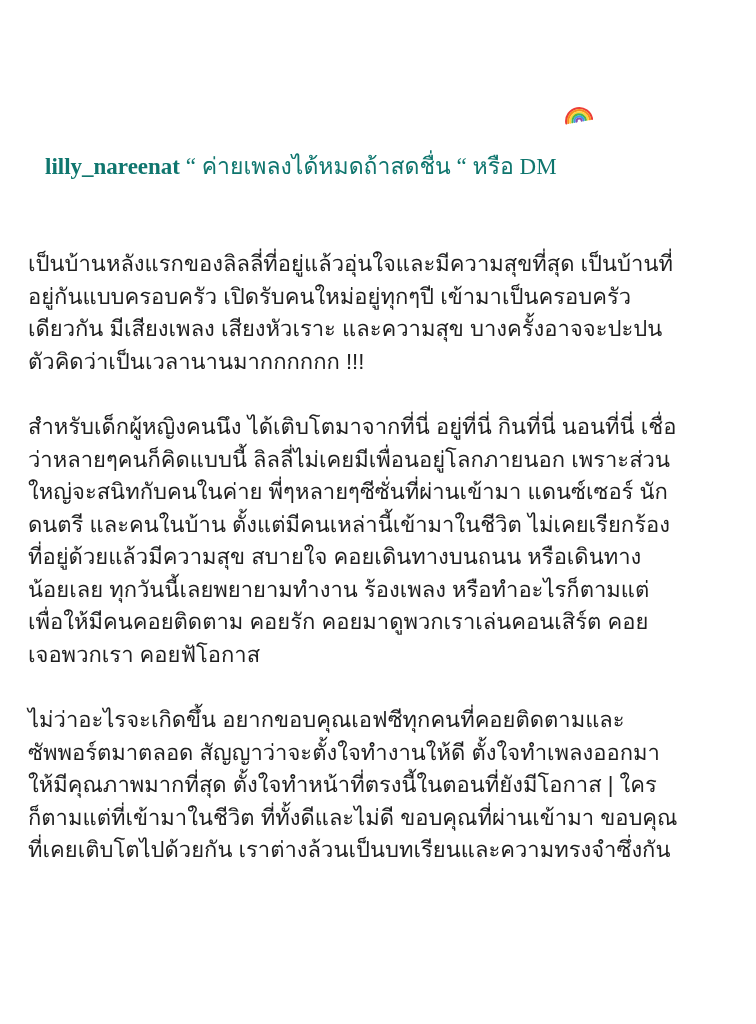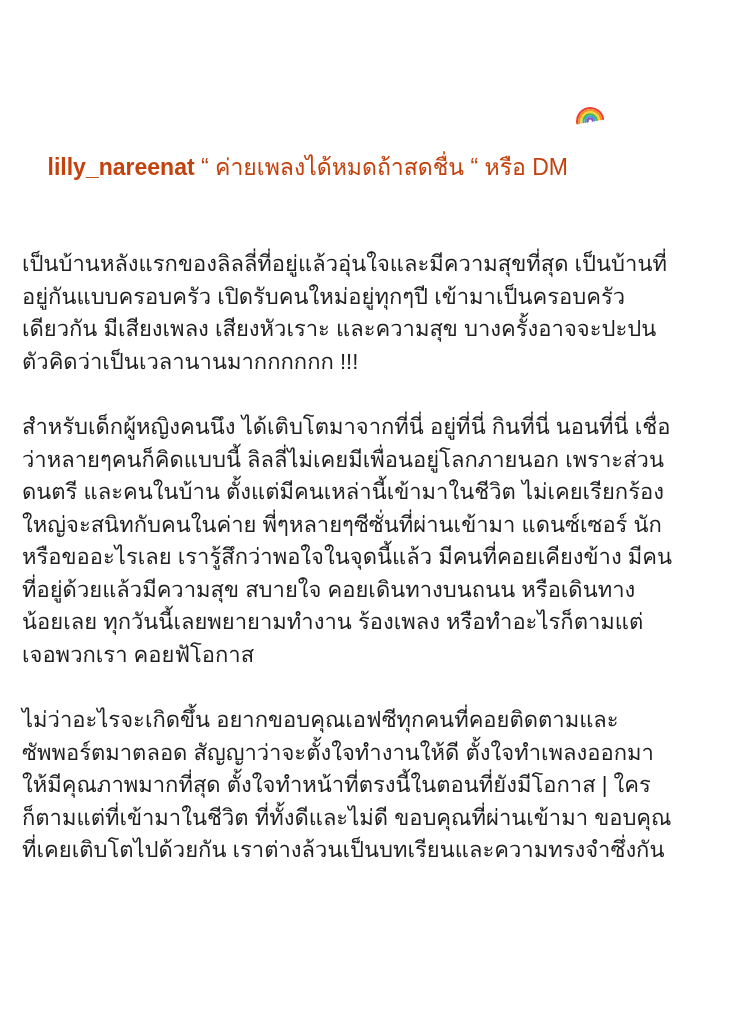--- a/index.html
+++ b/index.html
@@ -22,7 +22,8 @@
     font-size: 23px;
     line-height: 30px;
     white-space: pre-wrap;
-    color: #c2410c;
+    color: #0f766e;
+    font-family: Liberation Serif, serif;
   }
   .username { font-weight: 700; }
   .headline { font-weight: 400; }

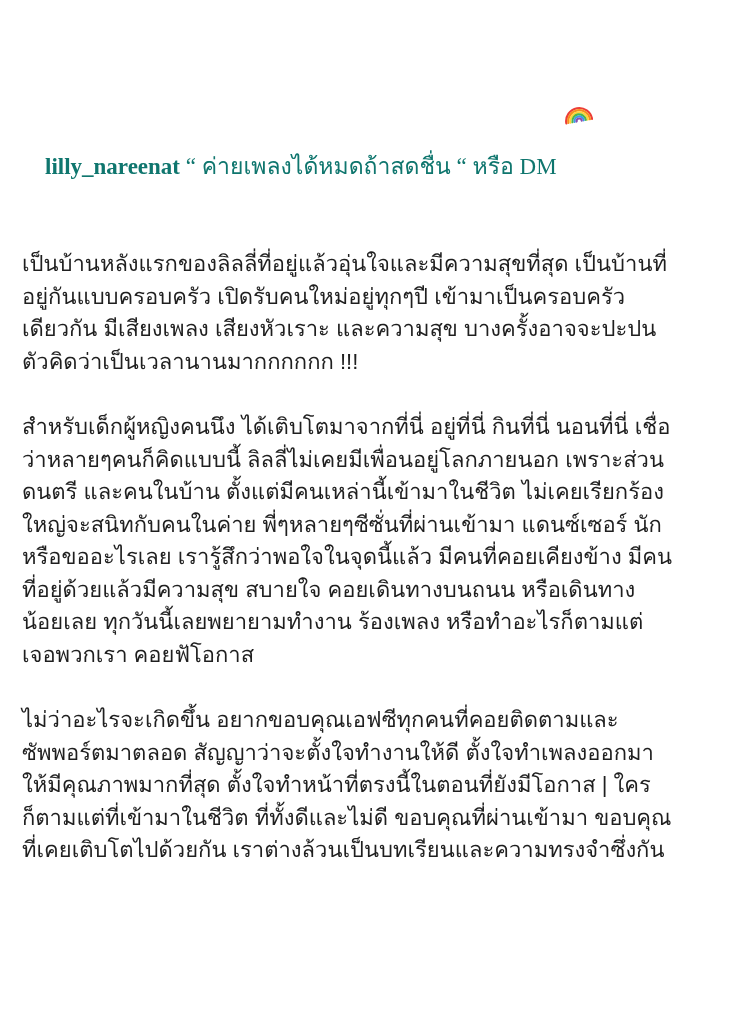--- a/index.html
+++ b/index.html
@@ -27,7 +27,7 @@
   }
   .username { font-weight: 700; }
   .headline { font-weight: 400; }
-  .para { margin-top: 33px; }
+  .para { margin-top: 33px; margin-left: 6px; }
   .para .tl, .closing-line, .hashtag-line, .clipped-line {
     font-size: 22px;
     line-height: 32.5px;

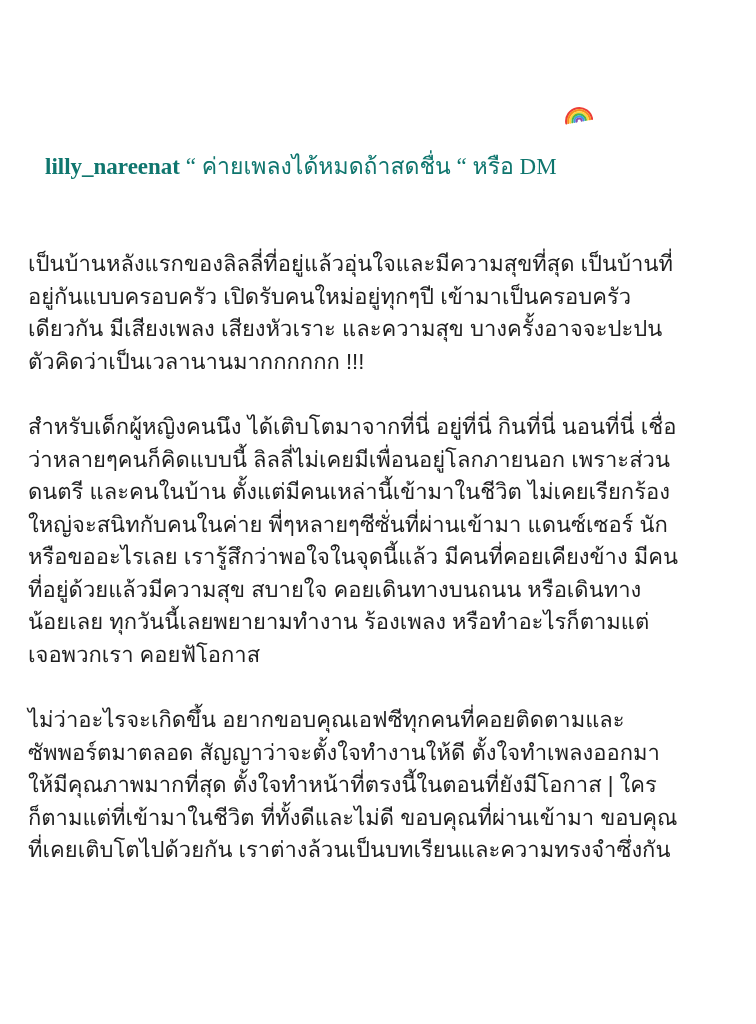--- a/index.html
+++ b/index.html
@@ -70,8 +70,8 @@
   <div class="para">
       <div class="tl">สำหรับเด็กผู้หญิงคนนึง ได้เติบโตมาจากที่นี่ อยู่ที่นี่ กินที่นี่ นอนที่นี่ เชื่อ</div>
       <div class="tl">ว่าหลายๆคนก็คิดแบบนี้ ลิลลี่ไม่เคยมีเพื่อนอยู่โลกภายนอก เพราะส่วน</div>
+      <div class="tl">ใหญ่จะสนิทกับคนในค่าย พี่ๆหลายๆซีซั่นที่ผ่านเข้ามา แดนซ์เซอร์ นัก</div>
       <div class="tl">ดนตรี และคนในบ้าน ตั้งแต่มีคนเหล่านี้เข้ามาในชีวิต ไม่เคยเรียกร้อง</div>
-      <div class="tl">ใหญ่จะสนิทกับคนในค่าย พี่ๆหลายๆซีซั่นที่ผ่านเข้ามา แดนซ์เซอร์ นัก</div>
       <div class="tl">หรือขออะไรเลย เรารู้สึกว่าพอใจในจุดนี้แล้ว มีคนที่คอยเคียงข้าง มีคน</div>
       <div class="tl">ที่อยู่ด้วยแล้วมีความสุข สบายใจ คอยเดินทางบนถนน หรือเดินทาง</div>
       <div class="tl">น้อยเลย ทุกวันนี้เลยพยายามทำงาน ร้องเพลง หรือทำอะไรก็ตามแต่</div>

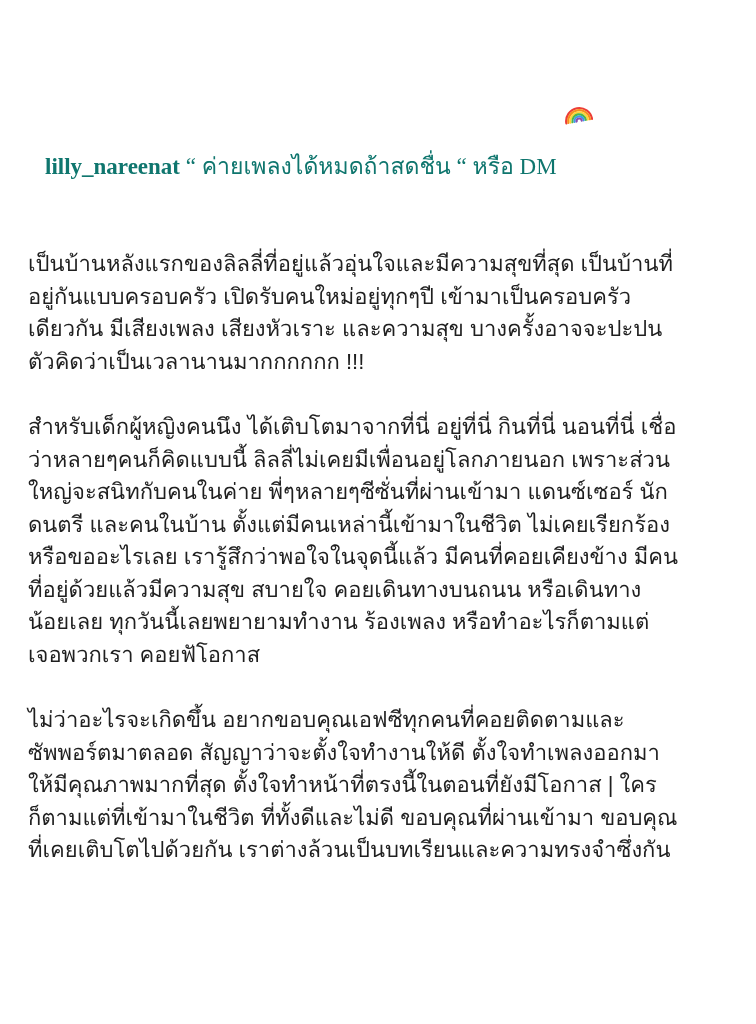--- a/index.html
+++ b/index.html
@@ -72,7 +72,6 @@
       <div class="tl">ว่าหลายๆคนก็คิดแบบนี้ ลิลลี่ไม่เคยมีเพื่อนอยู่โลกภายนอก เพราะส่วน</div>
       <div class="tl">ใหญ่จะสนิทกับคนในค่าย พี่ๆหลายๆซีซั่นที่ผ่านเข้ามา แดนซ์เซอร์ นัก</div>
       <div class="tl">ดนตรี และคนในบ้าน ตั้งแต่มีคนเหล่านี้เข้ามาในชีวิต ไม่เคยเรียกร้อง</div>
-      <div class="tl">หรือขออะไรเลย เรารู้สึกว่าพอใจในจุดนี้แล้ว มีคนที่คอยเคียงข้าง มีคน</div>
       <div class="tl">ที่อยู่ด้วยแล้วมีความสุข สบายใจ คอยเดินทางบนถนน หรือเดินทาง</div>
       <div class="tl">น้อยเลย ทุกวันนี้เลยพยายามทำงาน ร้องเพลง หรือทำอะไรก็ตามแต่</div>
       <div class="tl">เจอพวกเรา คอยฟัโอกาส</div>

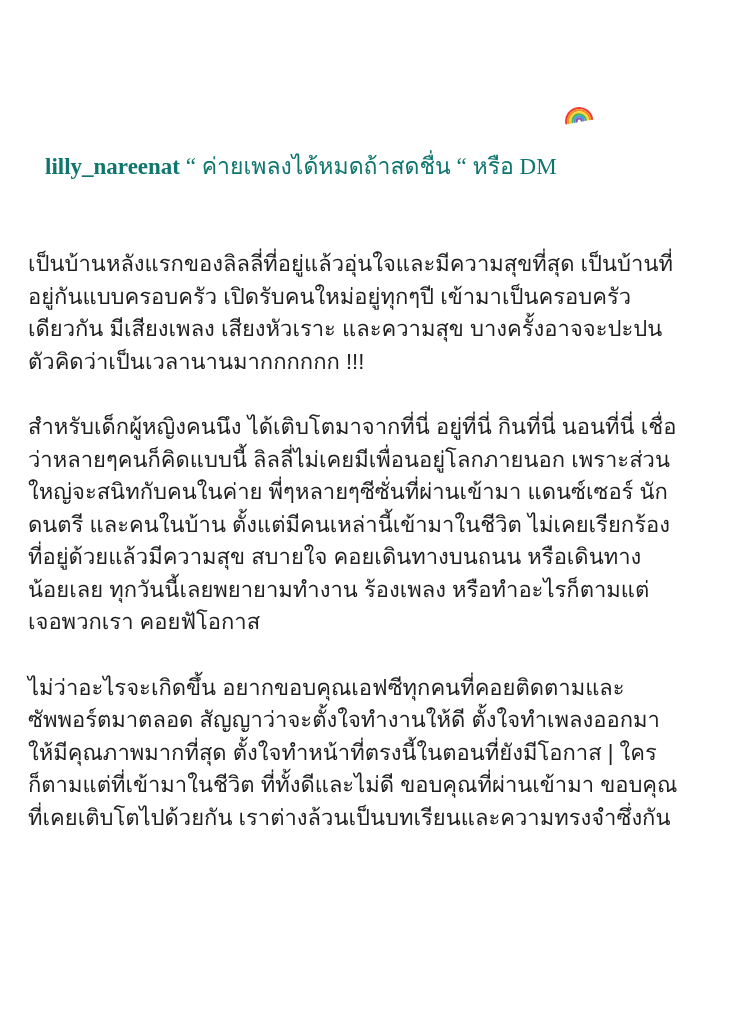--- a/index.html
+++ b/index.html
@@ -74,6 +74,7 @@
       <div class="tl">ดนตรี และคนในบ้าน ตั้งแต่มีคนเหล่านี้เข้ามาในชีวิต ไม่เคยเรียกร้อง</div>
       <div class="tl">ที่อยู่ด้วยแล้วมีความสุข สบายใจ คอยเดินทางบนถนน หรือเดินทาง</div>
       <div class="tl">น้อยเลย ทุกวันนี้เลยพยายามทำงาน ร้องเพลง หรือทำอะไรก็ตามแต่</div>
+      <div class="tl">เพื่อให้มีคนคอยติดตาม คอยรัก คอยมาดูพวกเราเล่นคอนเสิร์ต คอย</div>
       <div class="tl">เจอพวกเรา คอยฟัโอกาส</div>
     </div>
 

